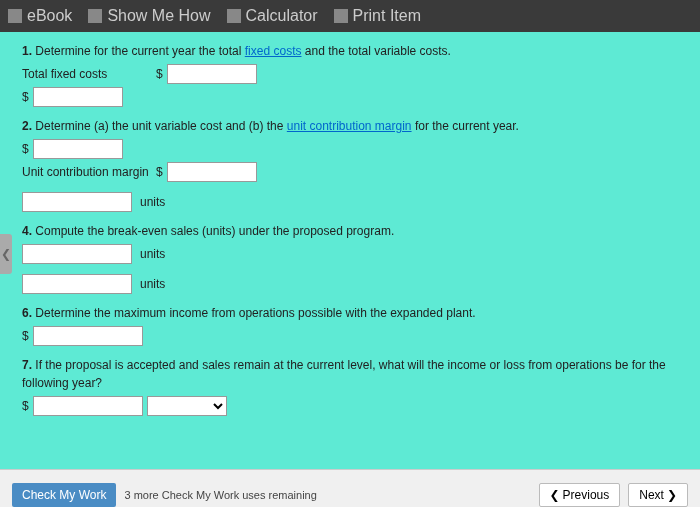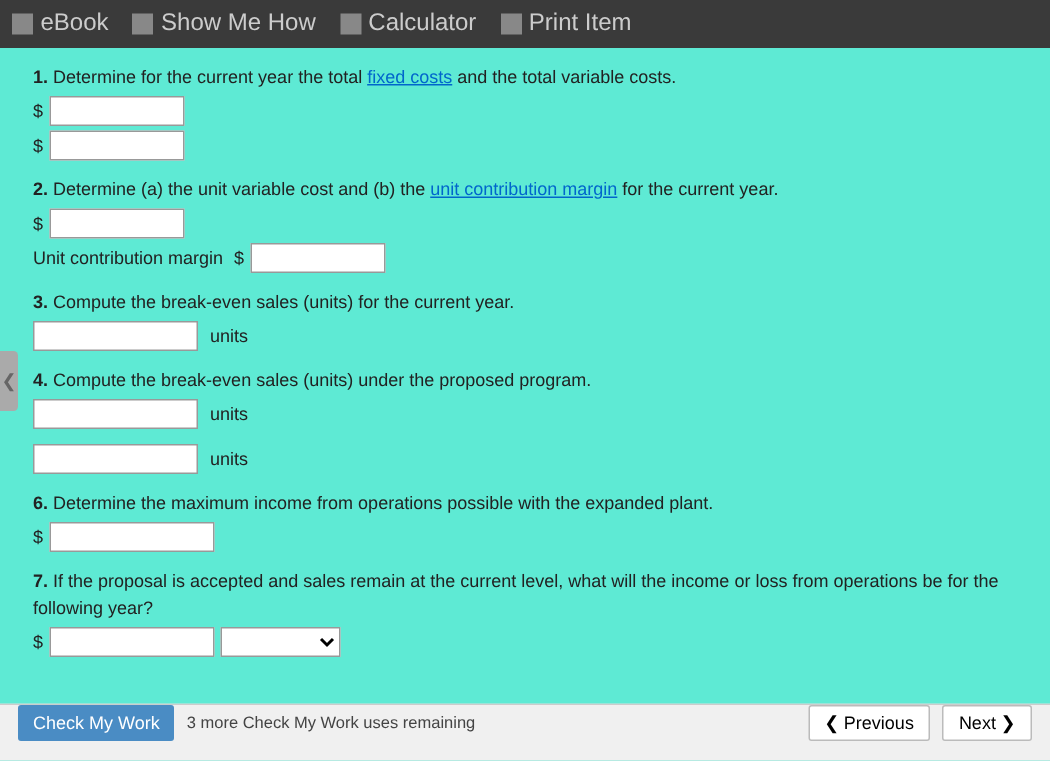--- a/index.html
+++ b/index.html
@@ -188,6 +188,7 @@
       Determine for the current year the total <span class="link-text">fixed costs</span> and the total variable costs.
     </div>
     <div class="input-row">
+      <span class="input-label">Total fixed costs</span>
       <span class="dollar-sign">$</span>
       <input class="text-input" type="text" style="">
     </div>

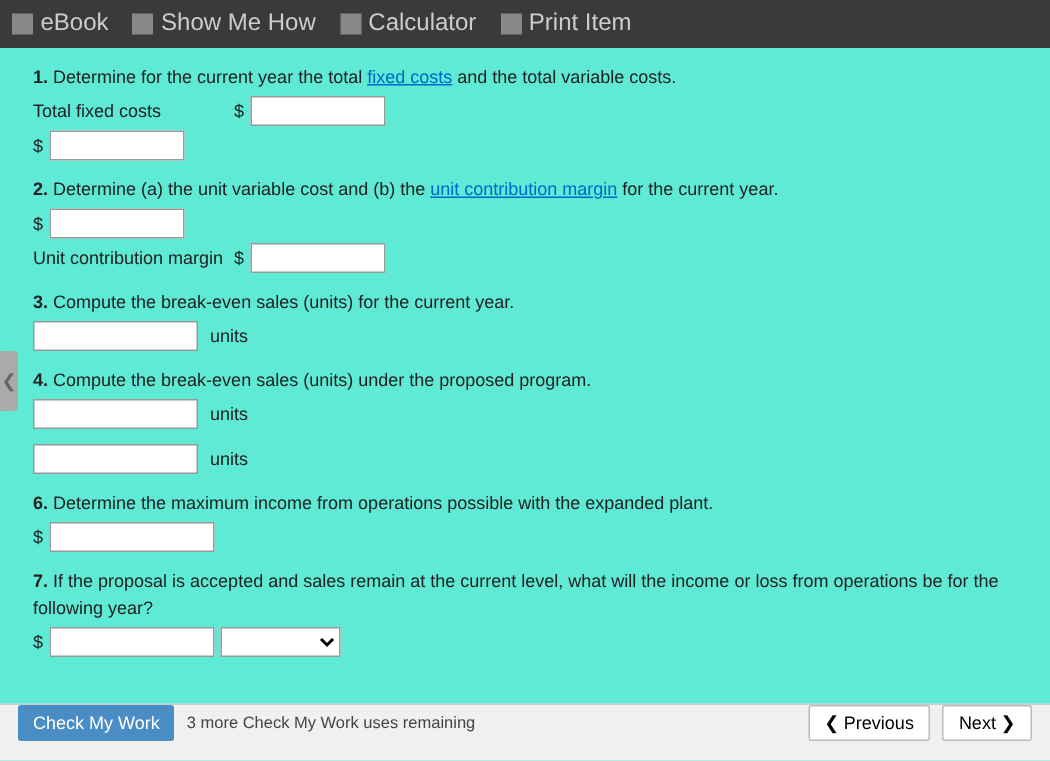--- a/index.html
+++ b/index.html
@@ -215,10 +215,6 @@
   </div>
 
   <div class="question">
-    <div class="question-title">
-      <span class="q-number">3.</span>
-      Compute the break-even sales (units) for the current year.
-    </div>
     <div class="input-row">
       <input class="text-input-wide" type="text" style="">
       <span class="units-label">units</span>

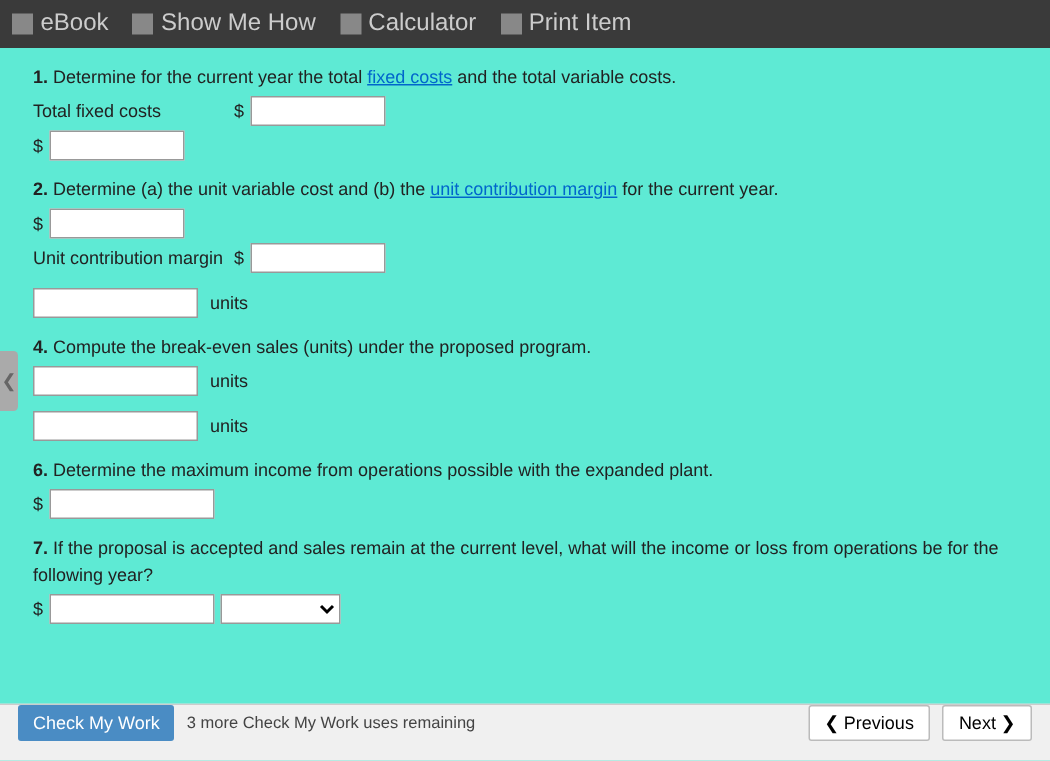--- a/index.html
+++ b/index.html
@@ -101,7 +101,7 @@
       border-top: 1px solid #ccc;
       height: 38px;
       display: flex;
-      align-items: flex-start;
+      align-items: flex-end;
       padding: 0 12px;
       justify-content: space-between;
     }

